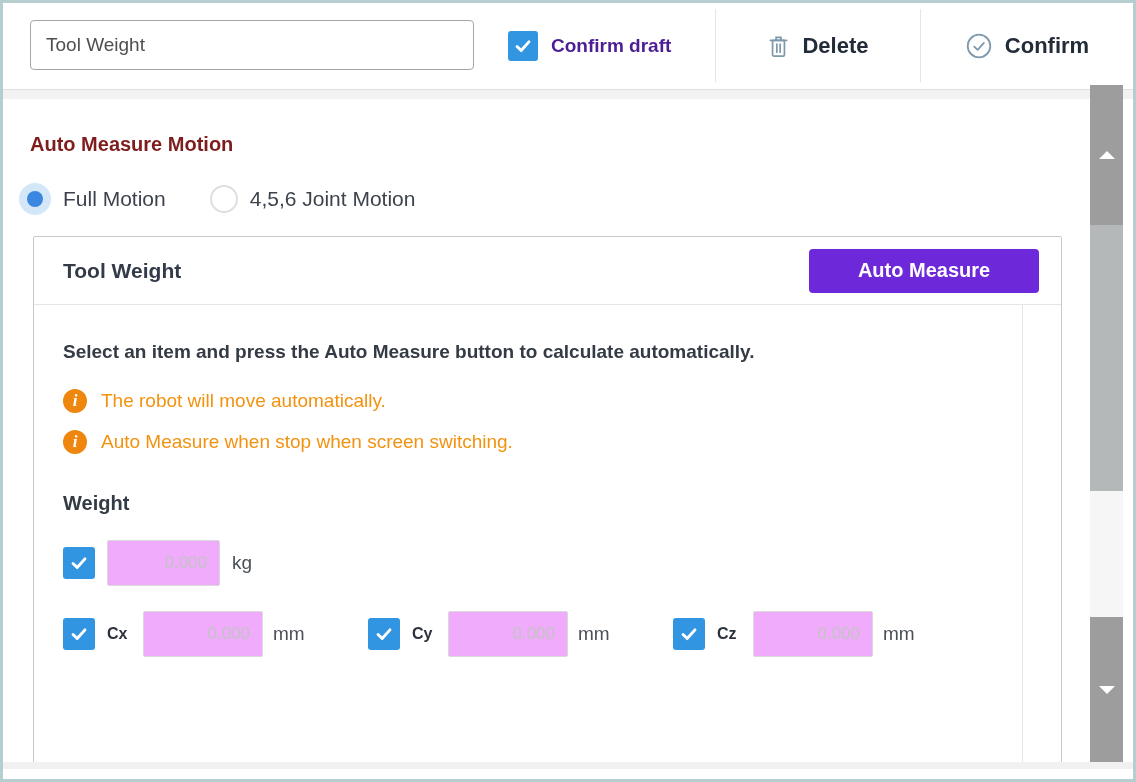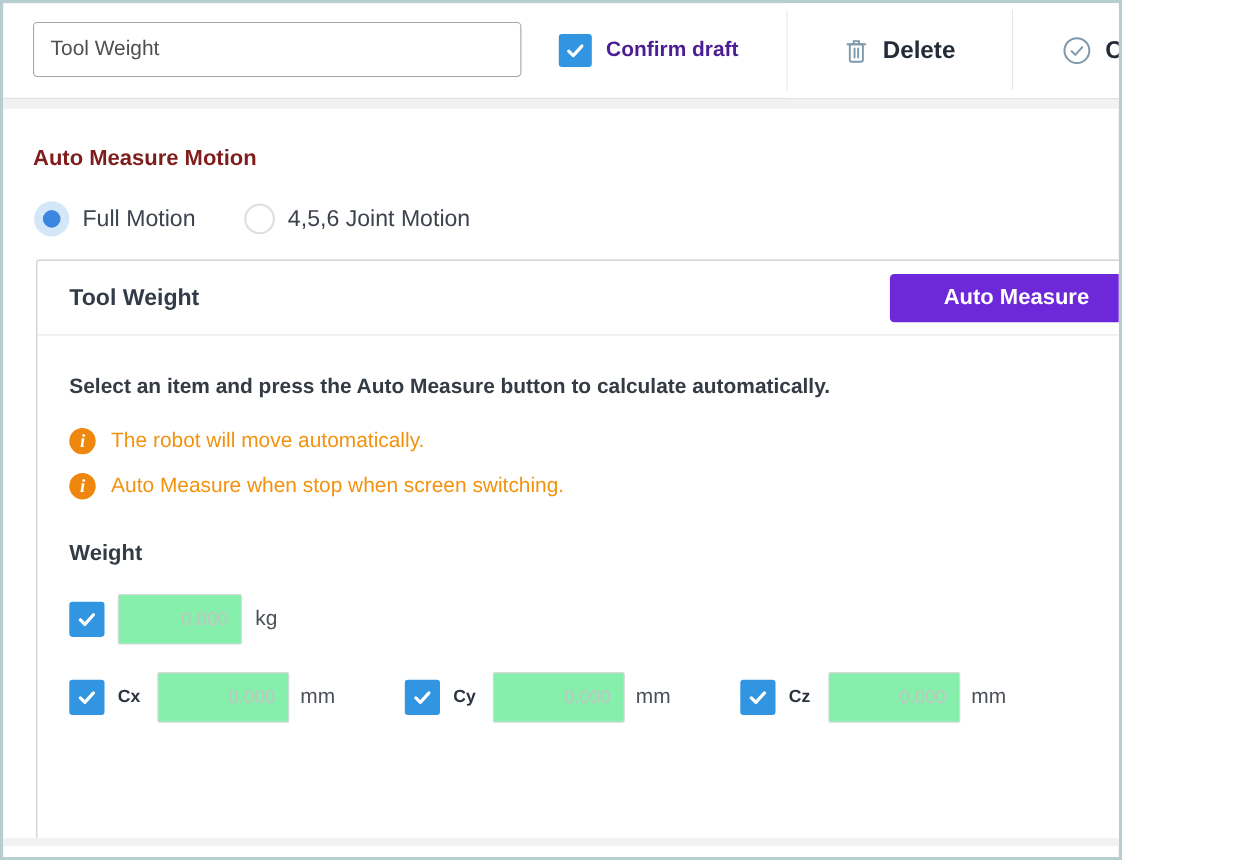--- a/index.html
+++ b/index.html
@@ -4,7 +4,7 @@
 <style>
   * { margin:0; padding:0; }
   body { background:#fff; font-family:"Liberation Sans", sans-serif; }
-  .app { position:relative; width:1020px; height:782px; box-sizing:border-box;
+  .app { position:relative; width:1136px; height:782px; box-sizing:border-box;
          border:3px solid #b7ced0; background:#fff; overflow:hidden; }
 
   

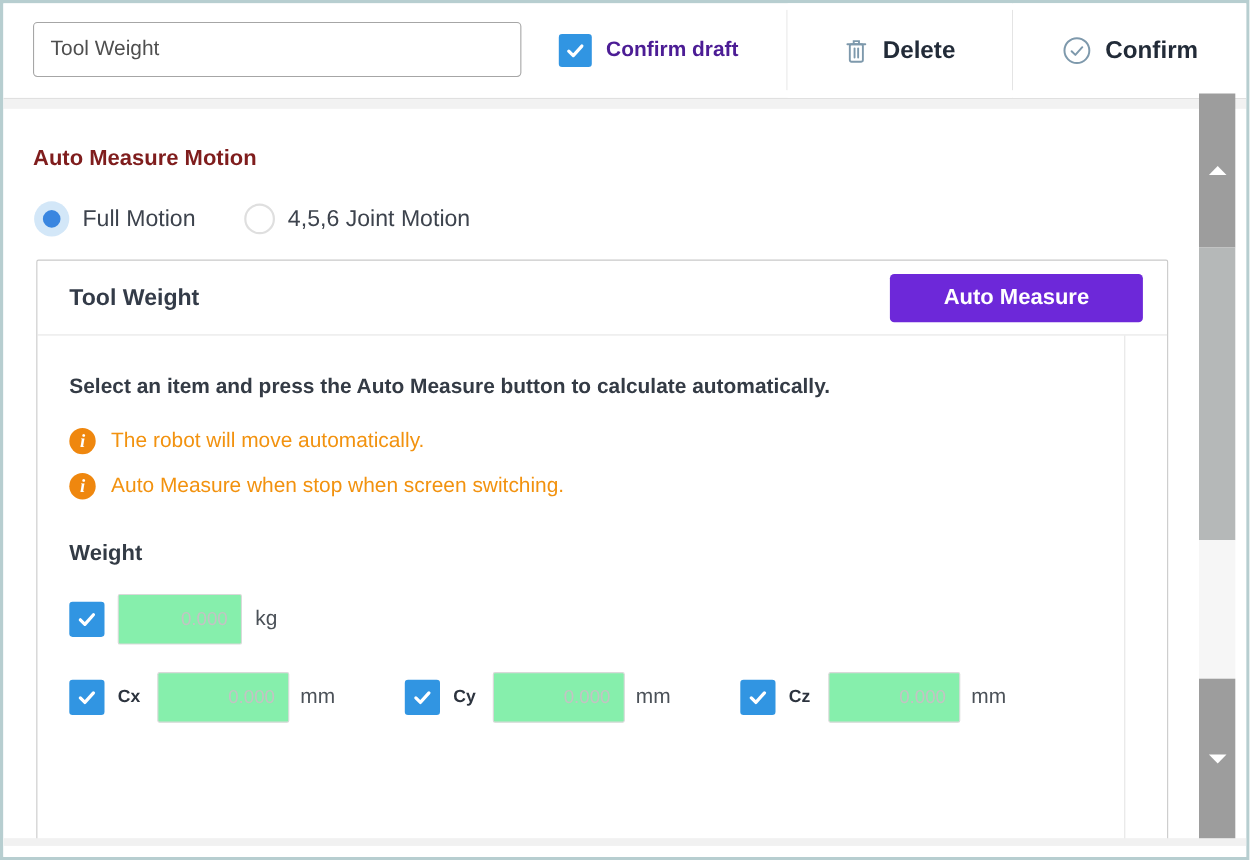--- a/index.html
+++ b/index.html
@@ -32,7 +32,7 @@
   .content { position:relative; background:#fff; height:683px; }
   .section-title { position:absolute; left:27px; top:34px; font-size:20px;
     font-weight:bold; color:#7f1d1d; }
-  .radio-row { position:absolute; left:28px; top:84px; display:flex; align-items:center; gap:44px; }
+  .radio-row { position:absolute; left:16px; top:84px; display:flex; align-items:center; gap:44px; }
   .radio-group { display:flex; align-items:center; gap:12px; cursor:pointer; }
   .radio-on { width:32px; height:32px; border-radius:50%; background:#d3e7f8;
     display:flex; align-items:center; justify-content:center; }

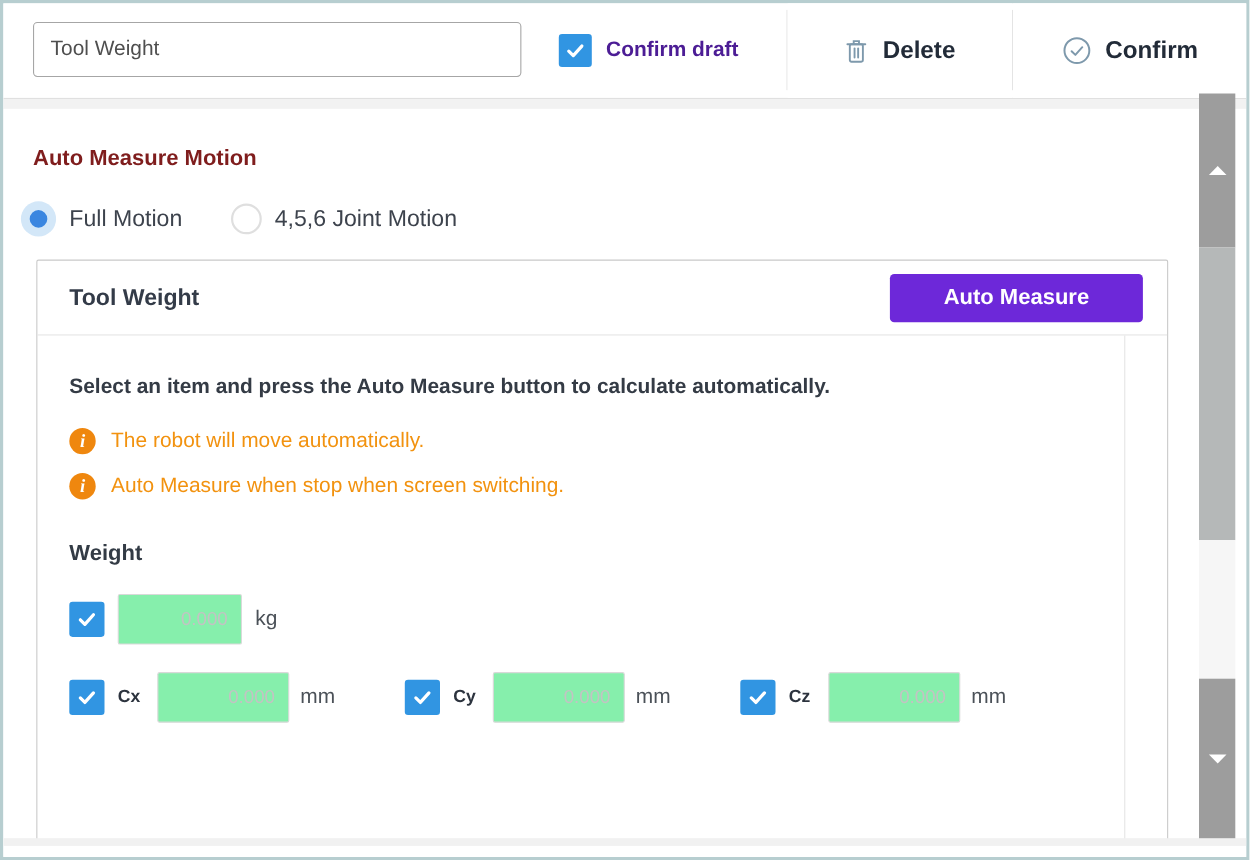--- a/index.html
+++ b/index.html
@@ -61,7 +61,7 @@
   .warn-text { font-size:19px; color:#f2920f; }
   .sub-title { font-size:20px; font-weight:bold; color:#333b45; margin-top:38px; }
   .input-row { display:flex; align-items:center; margin-top:25px; gap:12px; }
-  .num-input { box-sizing:border-box; height:46px; background:#86efac; border:1px solid #d9d9d9;
+  .num-input { box-sizing:border-box; height:46px; background:#f0abfc; border:1px solid #d9d9d9;
     border-radius:2px; text-align:right; padding:0 12px; font-size:17px; color:#666;
     font-family:inherit; outline:none; }
   .num-input::placeholder { color:#c3c3c3; }

